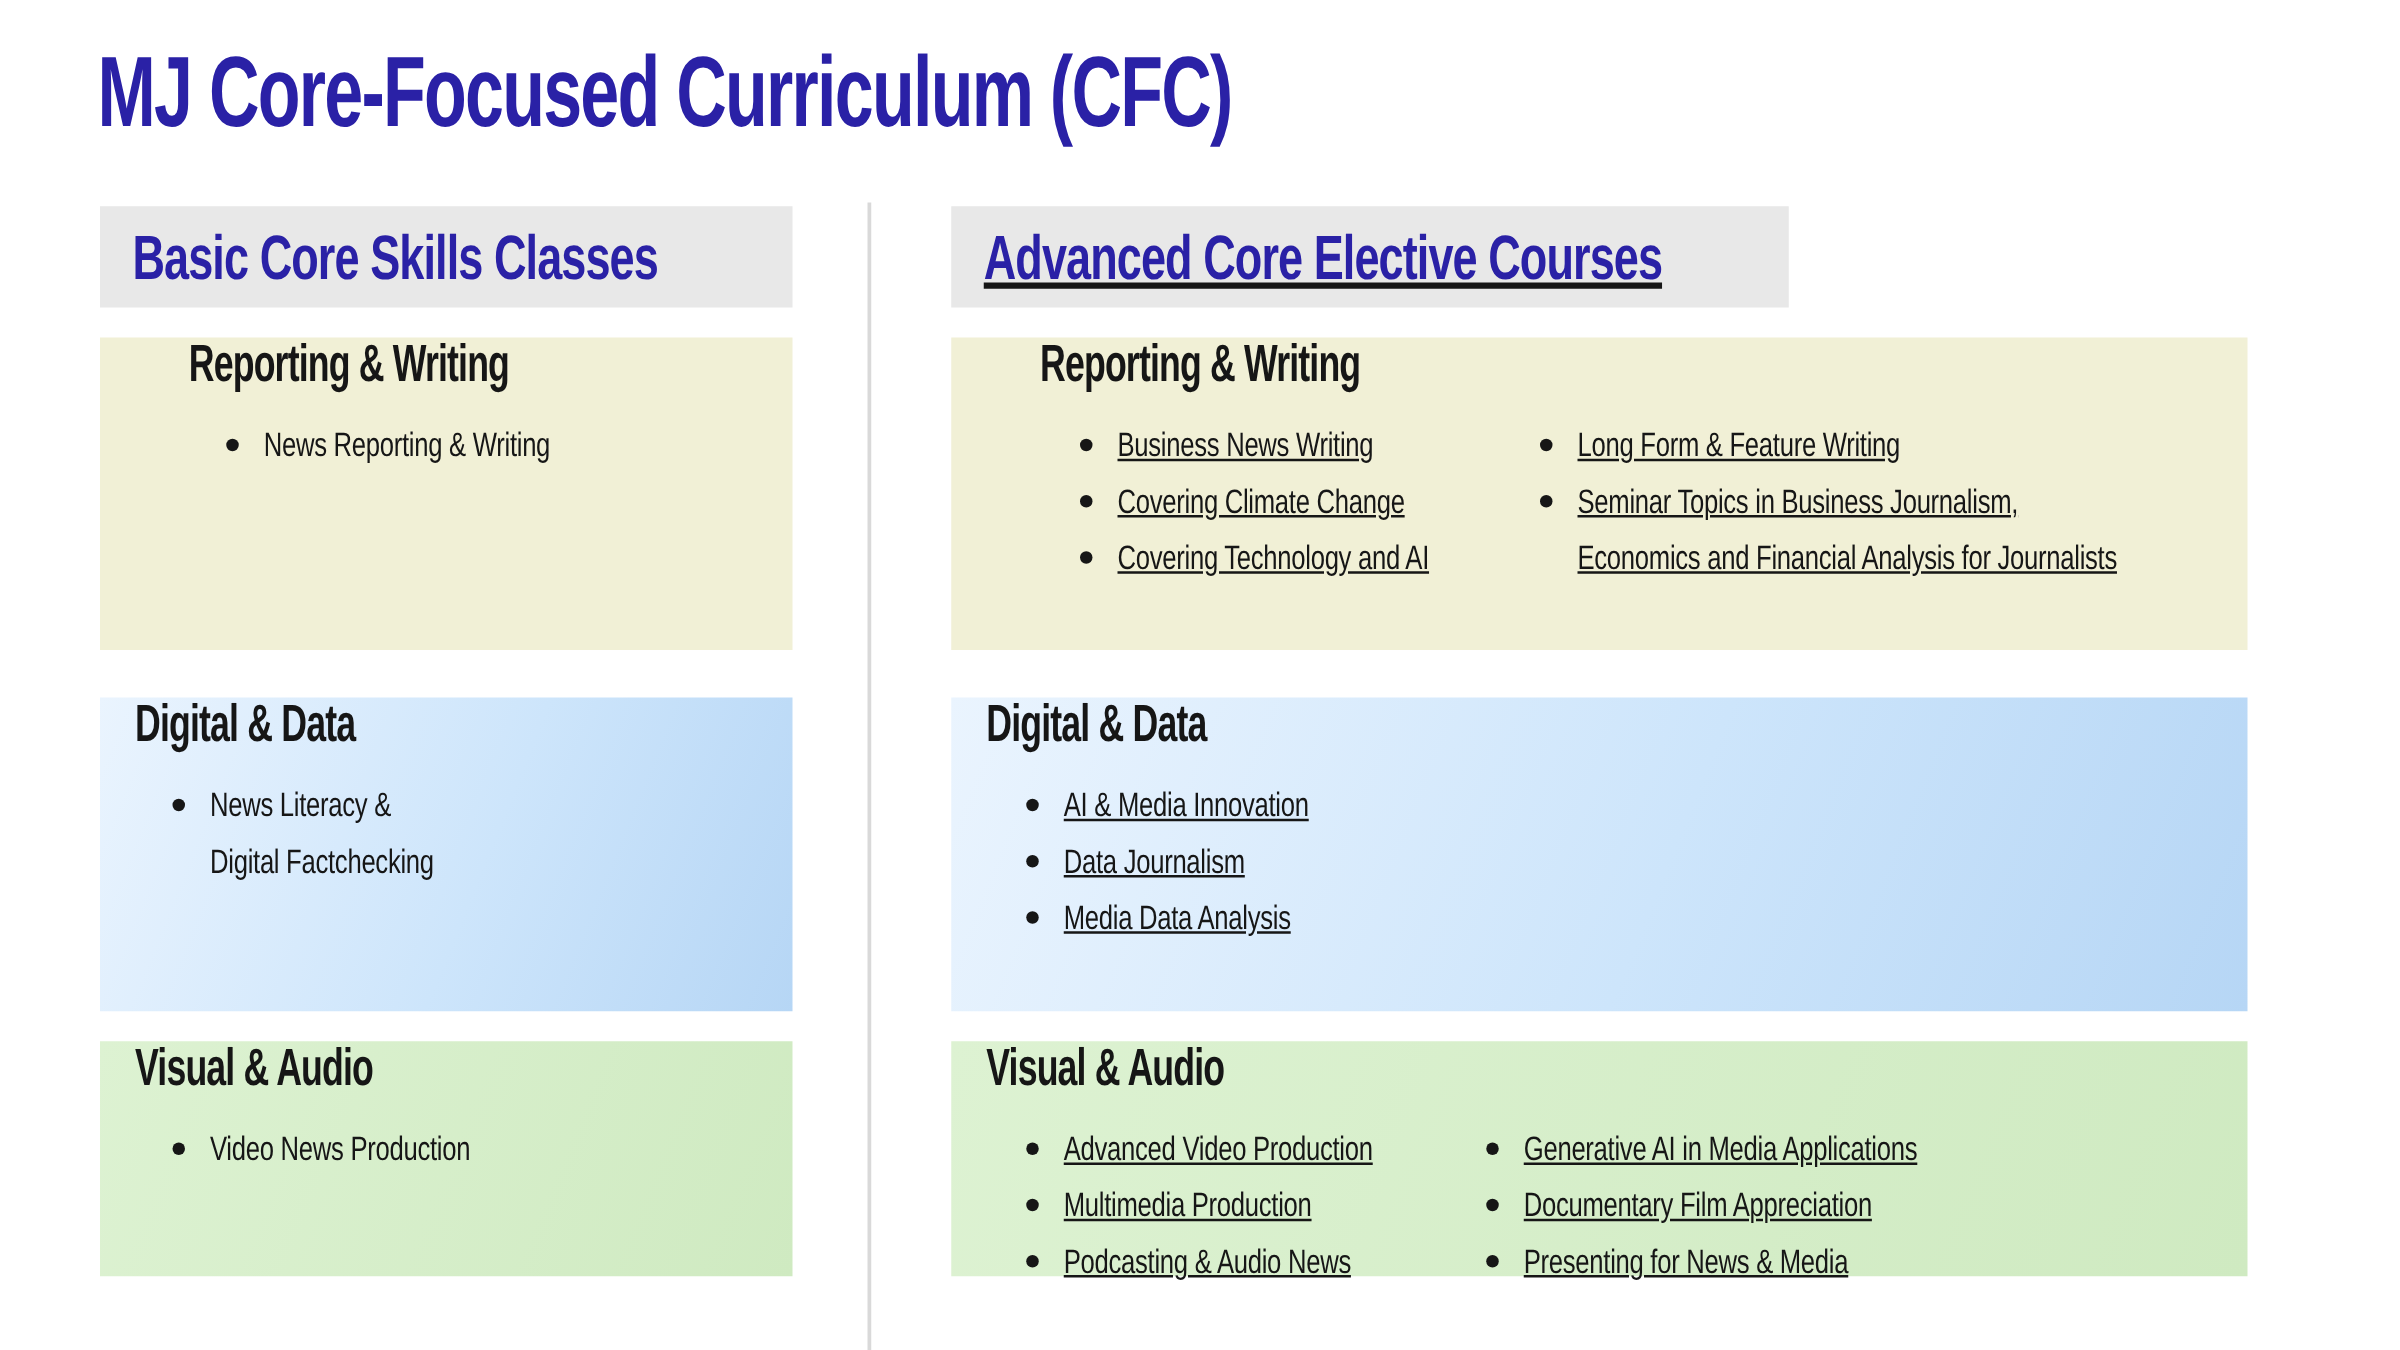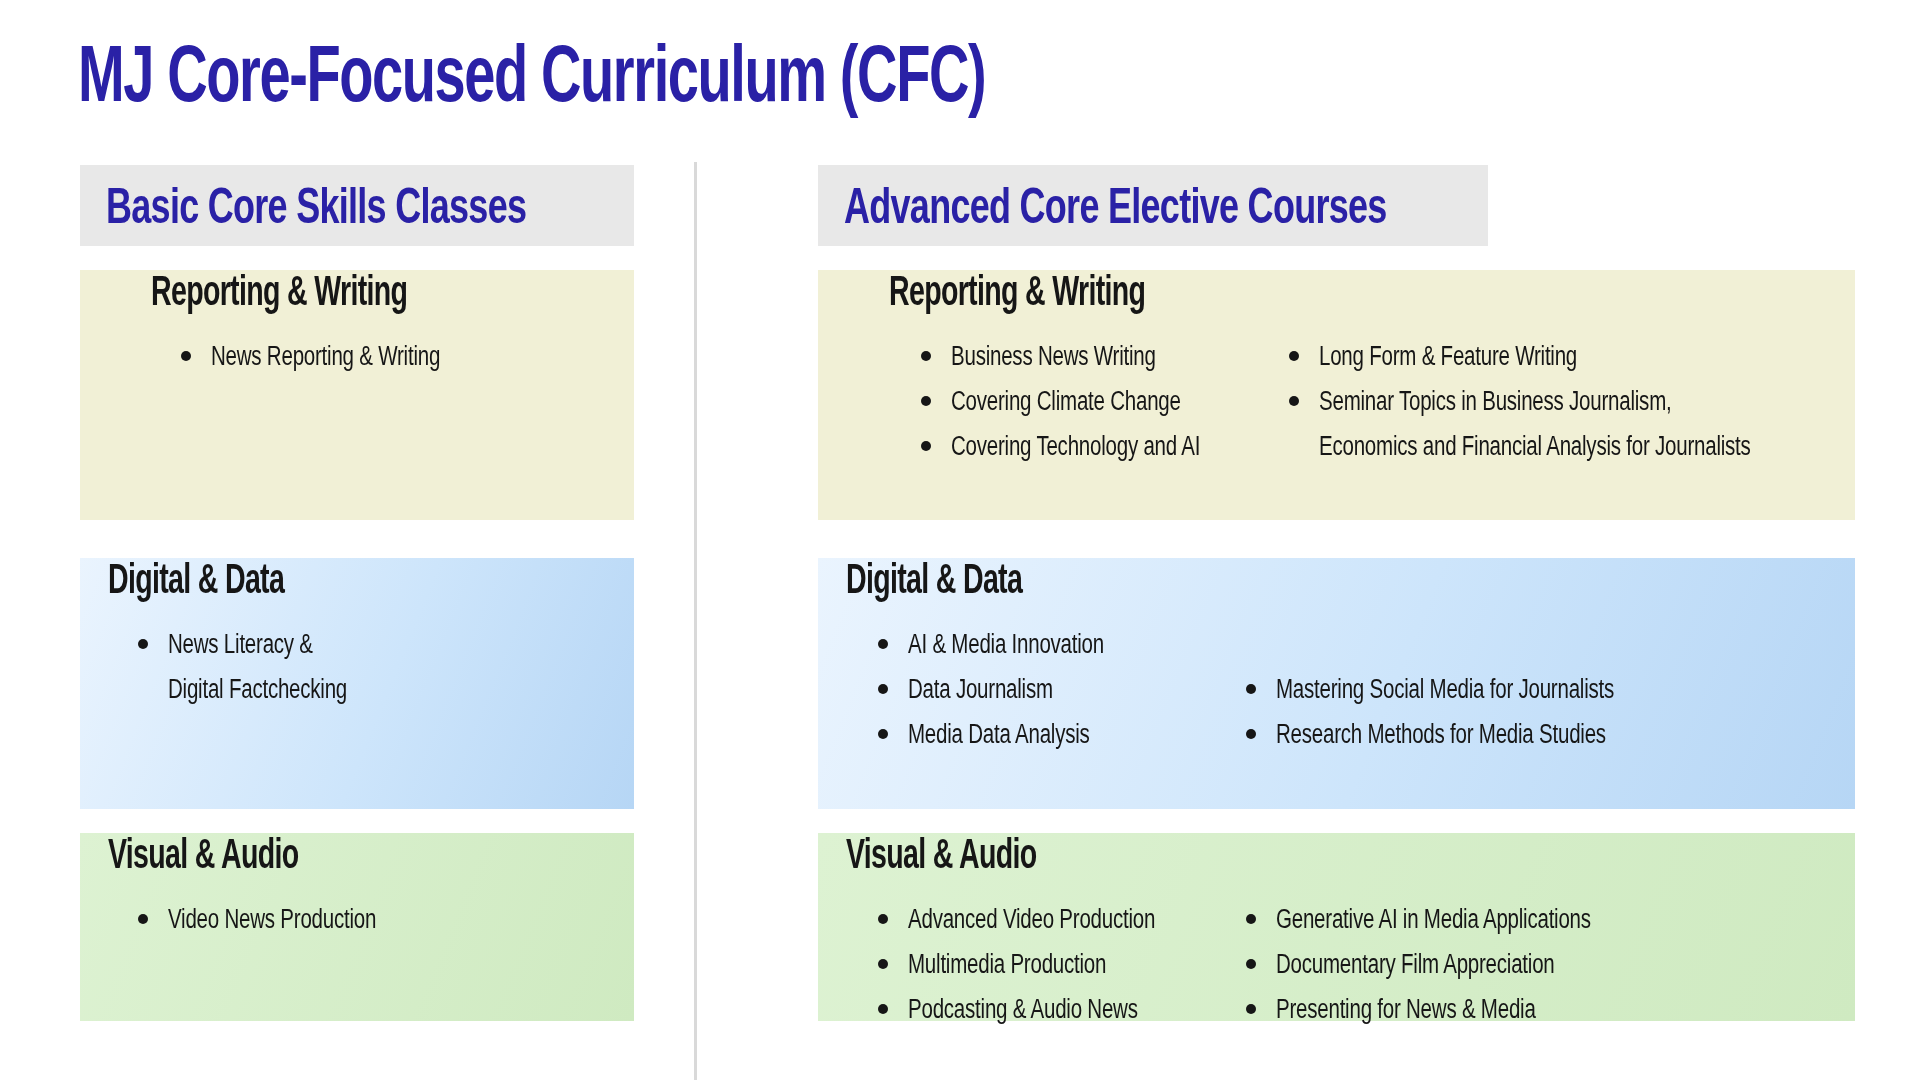--- a/index.html
+++ b/index.html
@@ -43,7 +43,7 @@
     position:absolute; top:165px;
   }
   .col-basic{ left:80px; width:554px; }
-  .col-advanced{ left:818px; width:1037px; }
+  .col-advanced{ left:761px; width:1037px;text-decoration:underline; }
   .col-header{
     height:81px;
     background:var(--header-bg);

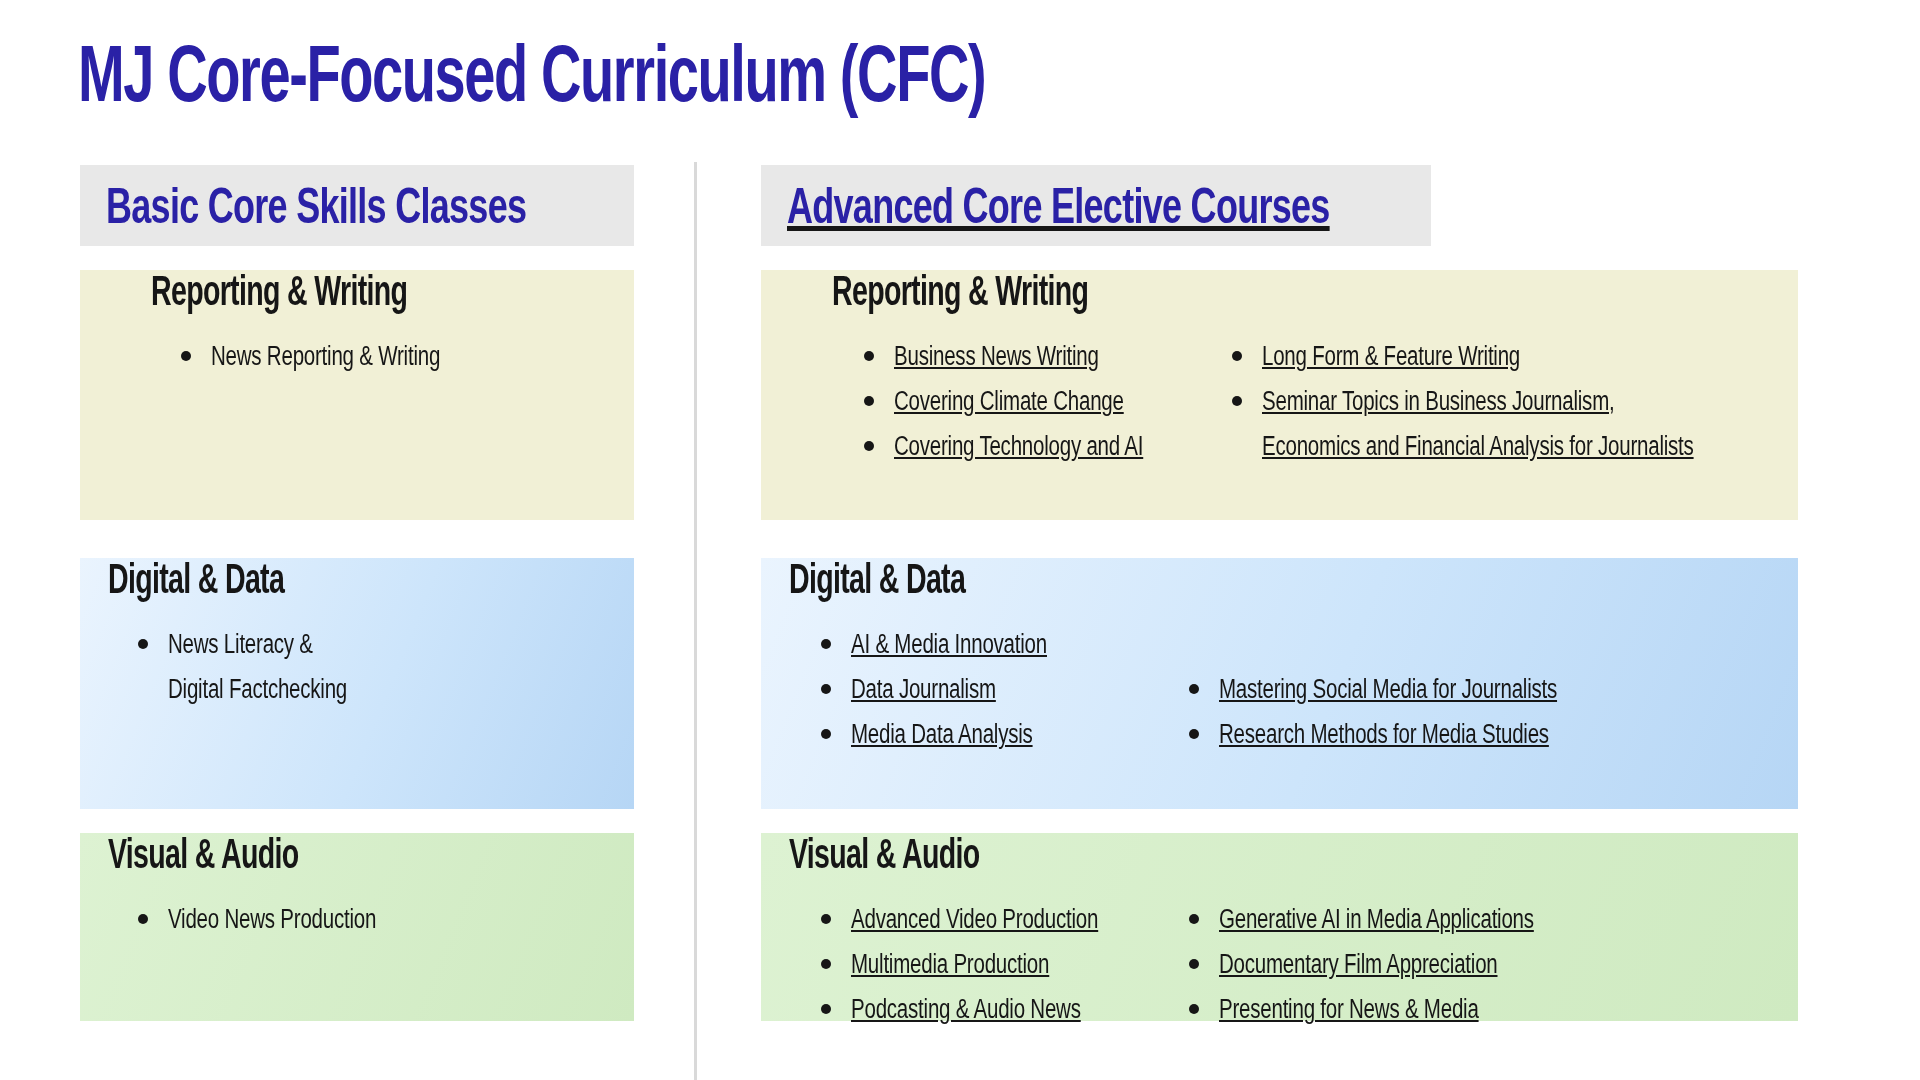--- a/index.html
+++ b/index.html
@@ -78,7 +78,7 @@
     white-space:pre;
   }
   .list{ margin:22px 0 0 58px; }
-  .cols{ display:flex; margin:22px 0 0 60px;align-items:flex-end; }
+  .cols{ display:flex; margin:22px 0 0 60px; }
   .cols .c1{ flex:0 0 368px; }
   .cols .c2{ flex:1 1 auto; }
   .item{ display:flex; align-items:flex-start; }

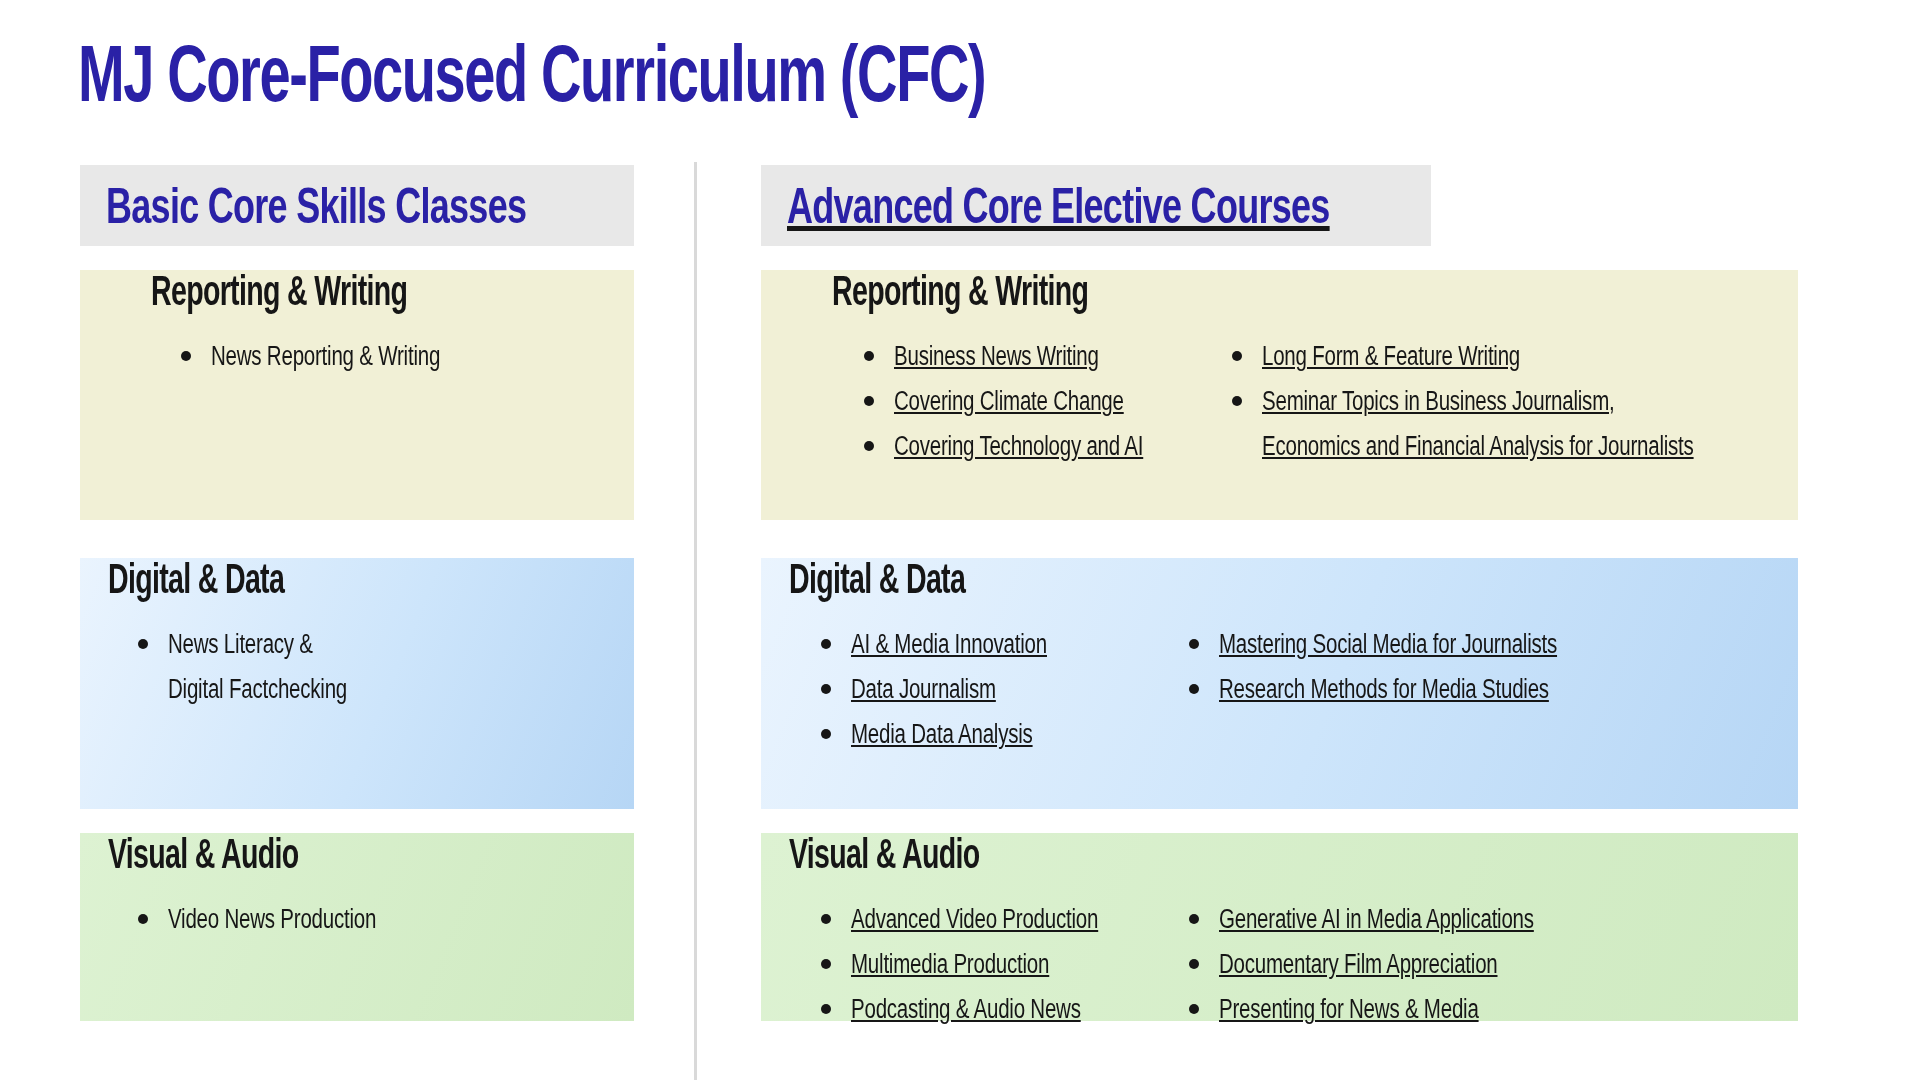--- a/index.html
+++ b/index.html
@@ -197,16 +197,6 @@
             <span class="txt">Media Data Analysis</span>
           </div>
         </div>
-        <div class="c2">
-          <div class="item">
-            <span class="dot"></span>
-            <span class="txt">Mastering Social Media for Journalists</span>
-          </div>
-          <div class="item">
-            <span class="dot"></span>
-            <span class="txt">Research Methods for Media Studies</span>
-          </div>
-        </div>
       </div>
     </div>
 

